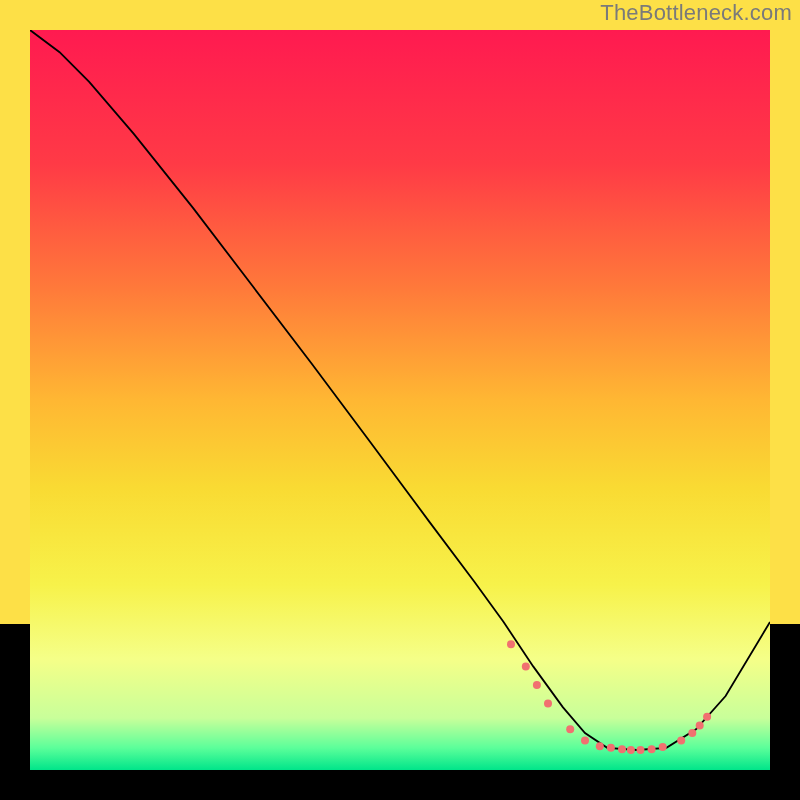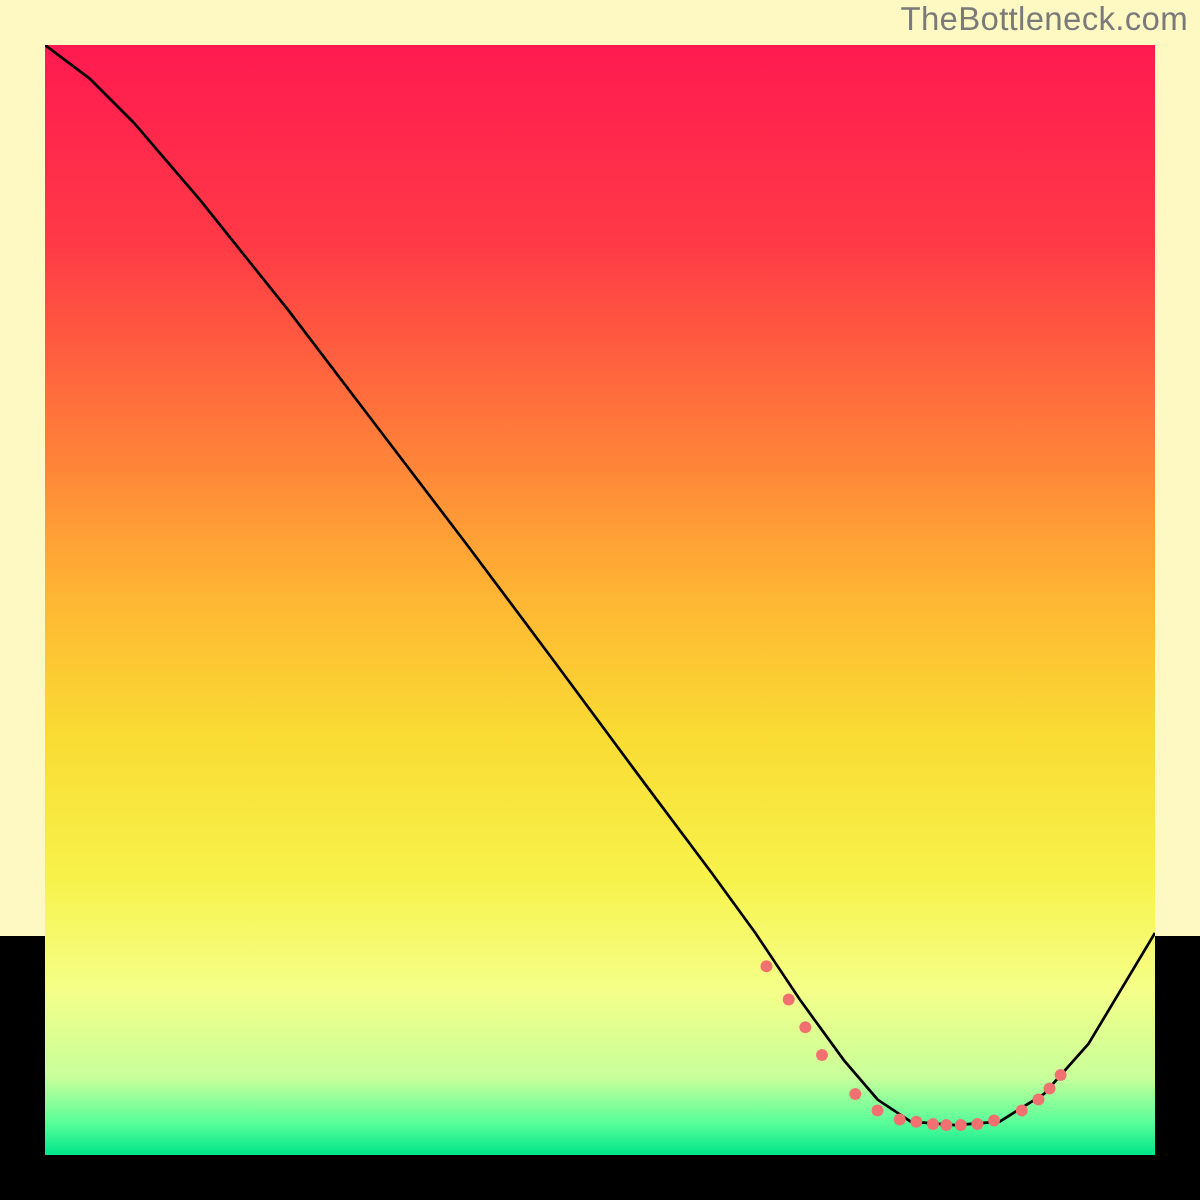--- a/index.html
+++ b/index.html
@@ -15,7 +15,7 @@
     position: relative;
     width: 800px;
     height: 624px;
-    background: #fef9c3;
+    background: #fde047;
   }
   .watermark {
     position: absolute;

